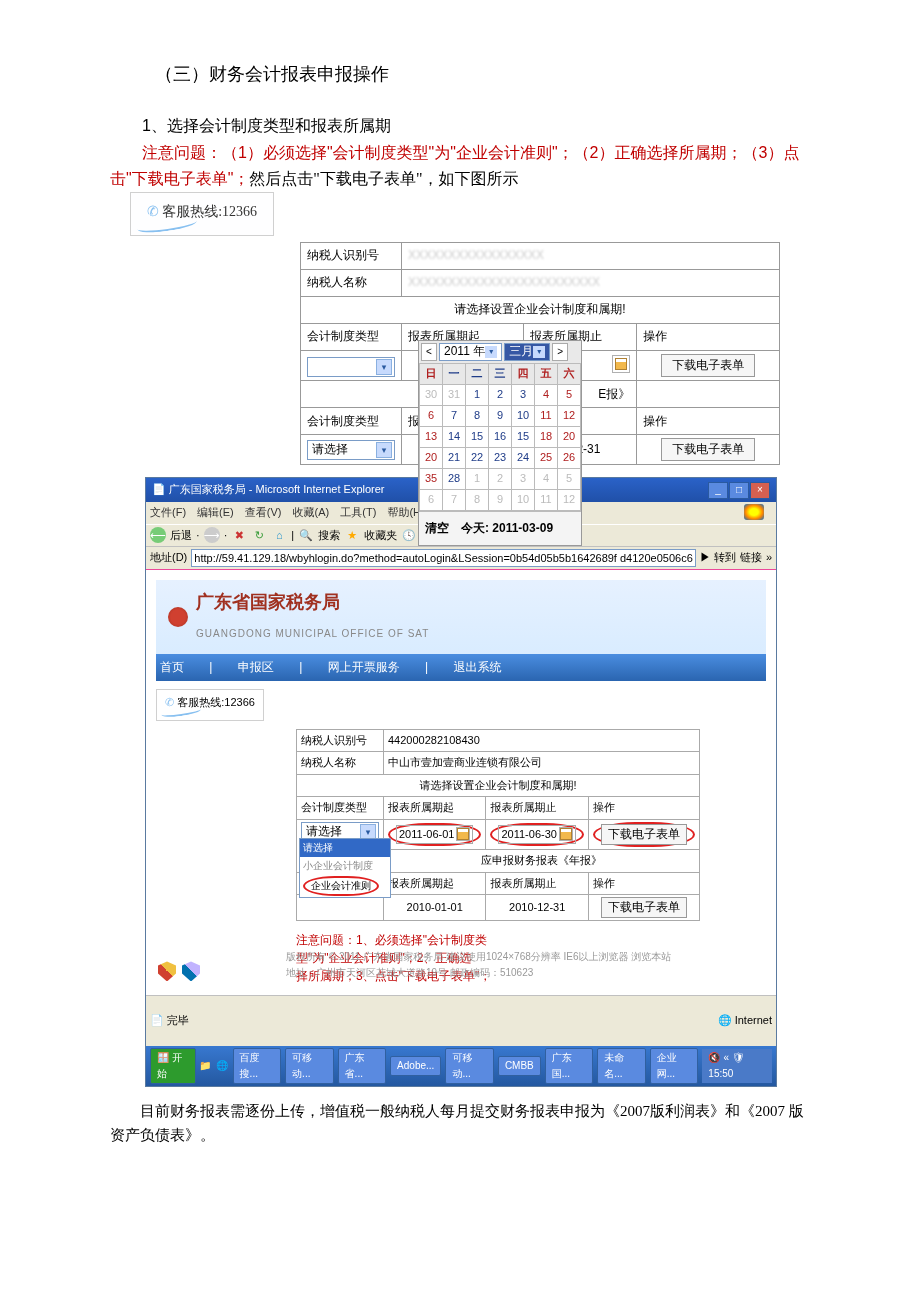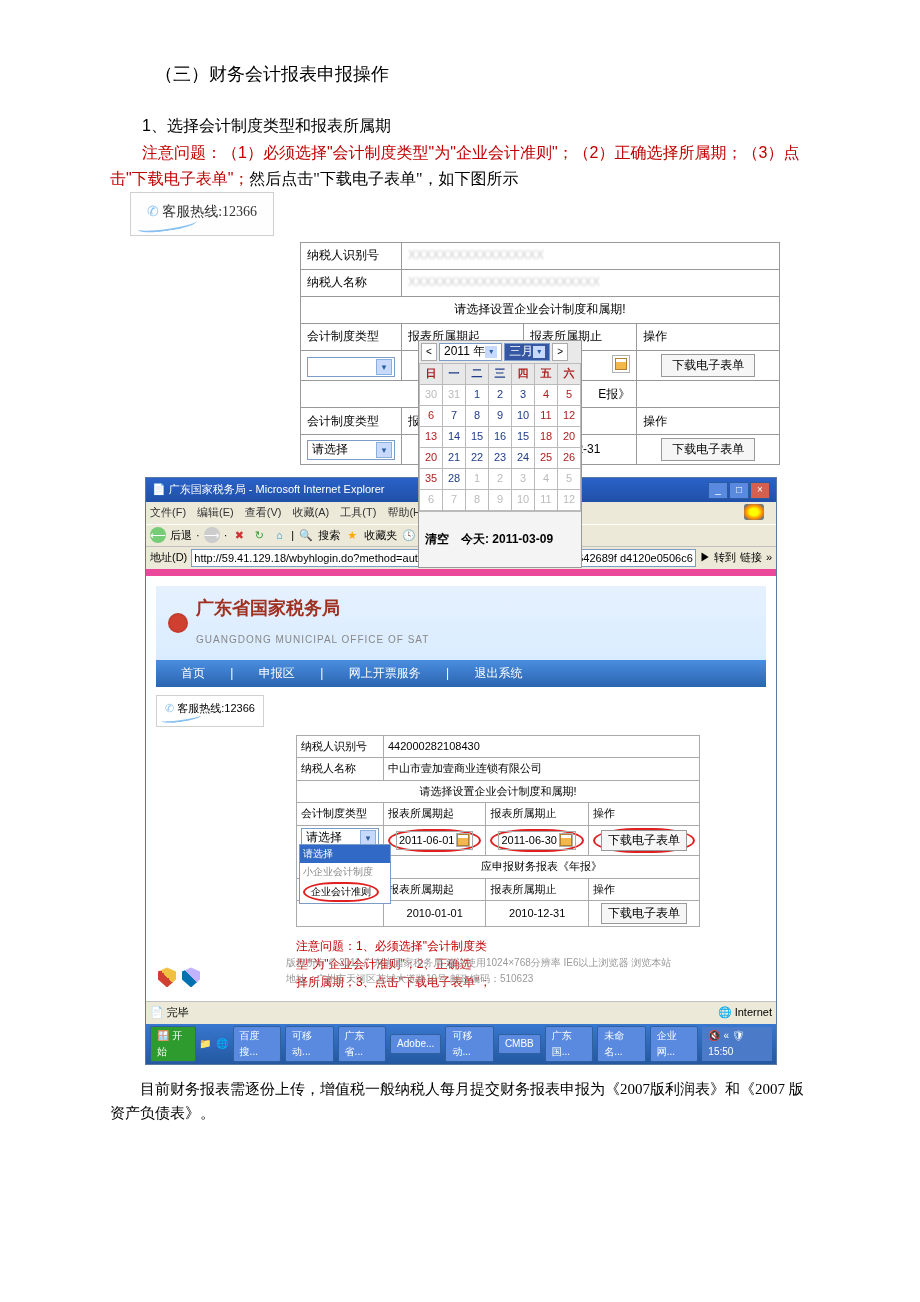--- a/index.html
+++ b/index.html
@@ -158,7 +158,7 @@
     display:flex;
     font-weight:bold;
   }
-  .cal-foot span{ padding:18px 6px; }
+  .cal-foot span{ padding:7px 6px; }
 
   .overlay-wrap{ position:relative; }
 

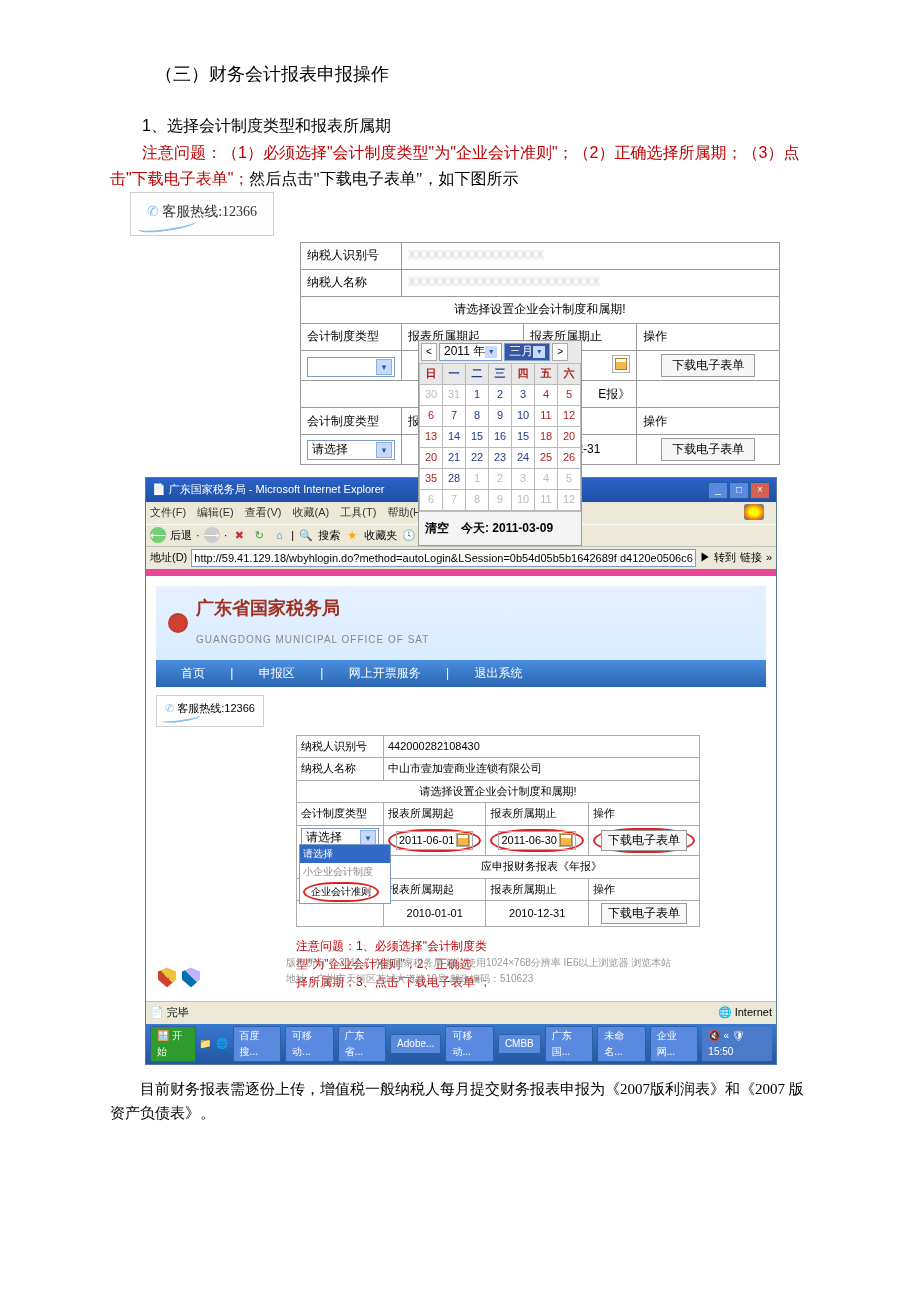--- a/index.html
+++ b/index.html
@@ -188,7 +188,7 @@
      display:flex;align-items:center;gap:4px;}
   .ie-tool .ico{ width:16px;height:16px; display:inline-flex;align-items:center;justify-content:center;
      border-radius:3px;}
-  .ie-addr{ background:#ece9d8; padding:2px 4px; border-bottom:7px solid #ec4899;
+  .ie-addr{ background:#ece9d8; padding:2px 4px; border-bottom:1px solid #ec4899;
      display:flex;align-items:center;gap:4px;}
   .ie-addr input{ flex:1; font-size:11px; height:16px; border:1px solid #7a9cc7; padding:0 2px;}
   .ie-content{ background:#fff; min-height:340px; padding:10px; position:relative;}

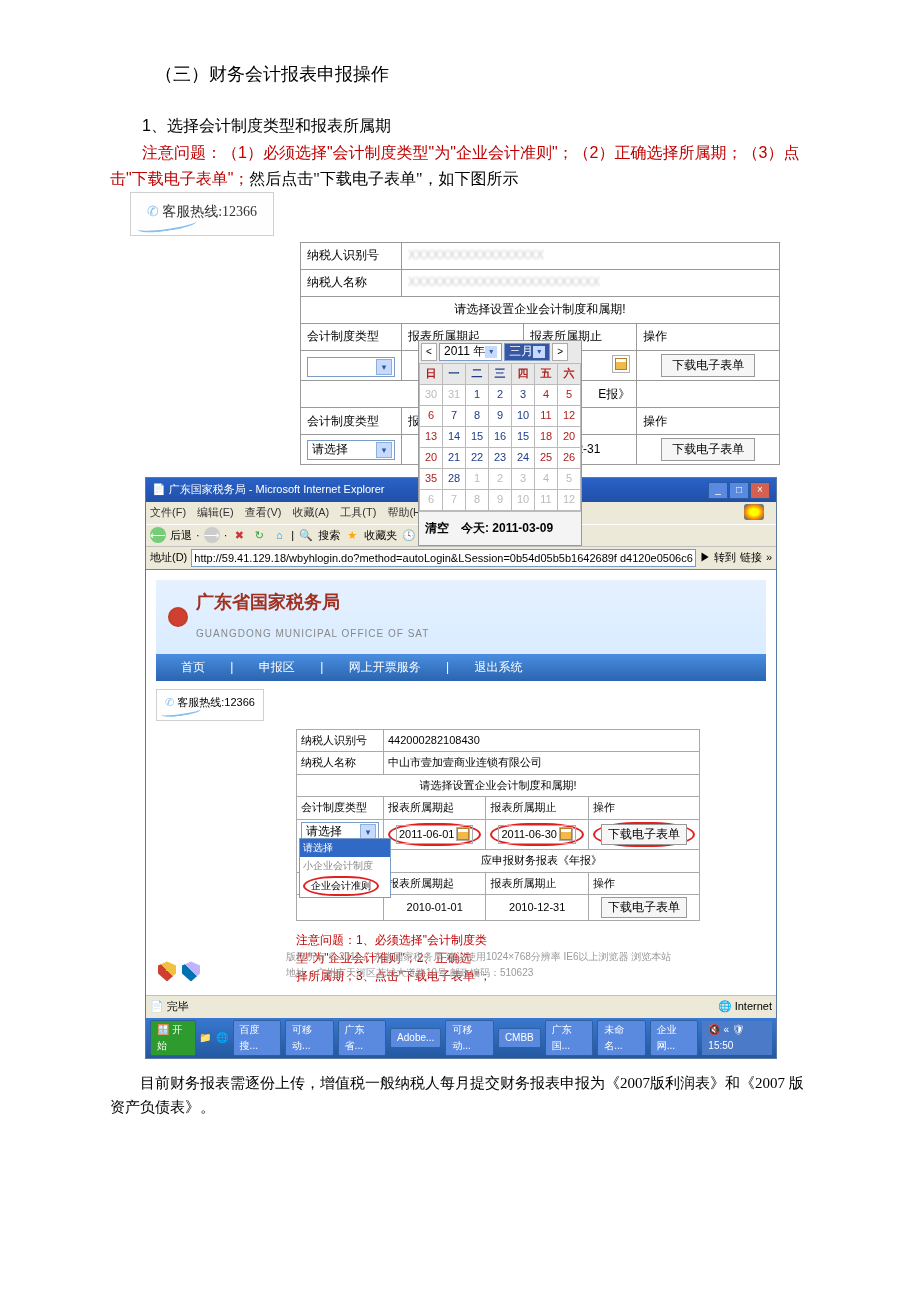--- a/index.html
+++ b/index.html
@@ -203,7 +203,7 @@
      background:radial-gradient(#d04030 50%, #a03020 100%);}
   .bank-nav{
     background: linear-gradient(#4a8de0, #2a65b0);
-    color:#fff; padding:4px 25px; font-size:12px;
+    color:#fff; padding:4px 4px; font-size:12px;
   }
   .bank-nav span{ margin-right:22px;}
 

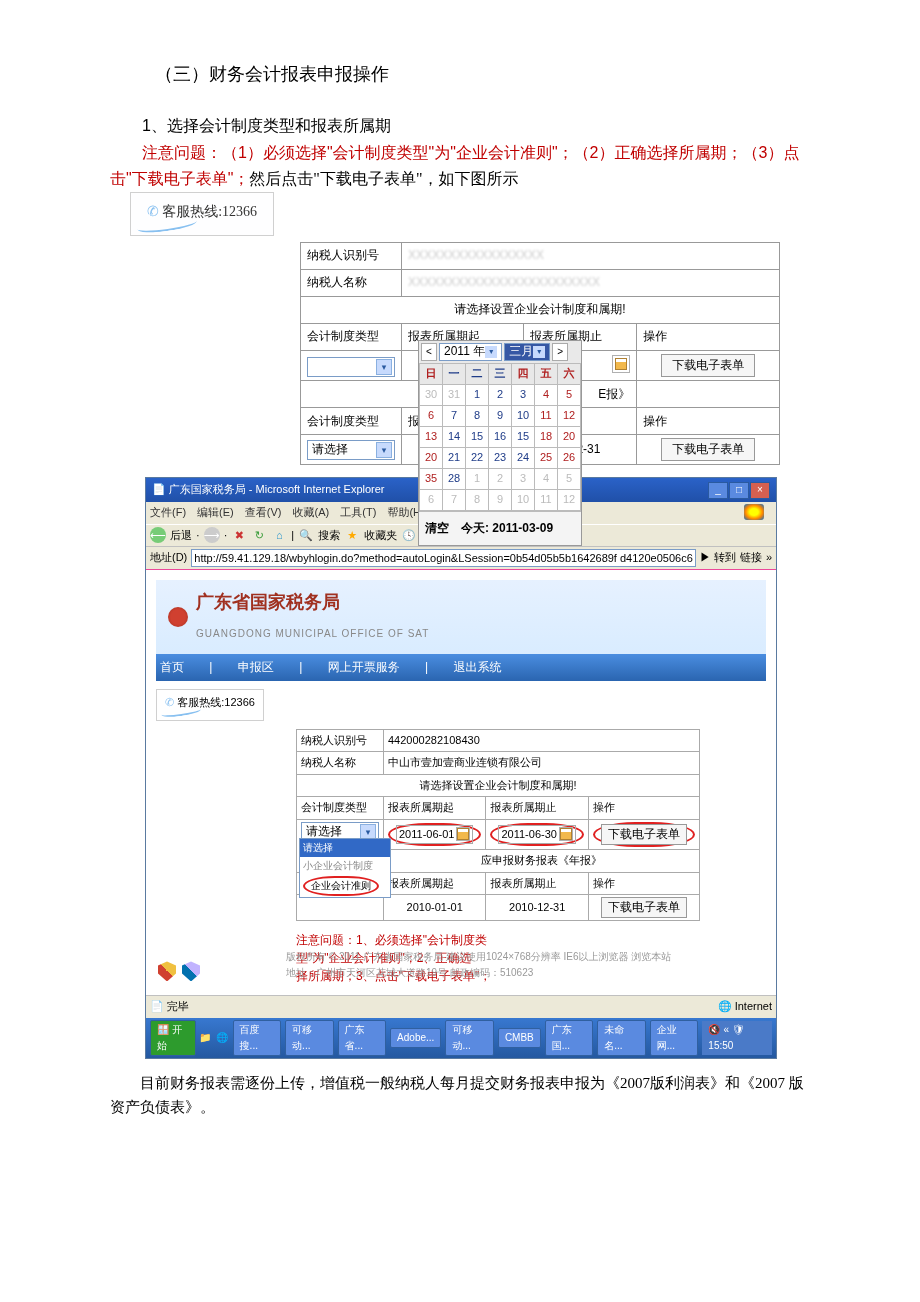--- a/index.html
+++ b/index.html
@@ -237,7 +237,7 @@
   .shield{ width:18px;height:20px; background:linear-gradient(45deg,#d04030 50%,#f0c040 50%); clip-path: polygon(50% 0,100% 20%,100% 60%,50% 100%,0 60%,0 20%);}
   .footer-cr{ position:absolute; left:140px; bottom:14px; font-size:10px; color:#999;}
 
-  .ie-status{ background:#ece9d8; border-top:1px solid #c0c0c0; padding:2px 4px;
+  .ie-status{ background:#ece9d8; border-top:1px solid #c0c0c0; padding:16px 4px;
      display:flex;justify-content:space-between;}
   .ie-task{ background: linear-gradient(#3878d0, #2458a0); color:#fff;
      padding:2px 4px; display:flex; align-items:center; gap:4px; font-size:10px;}

